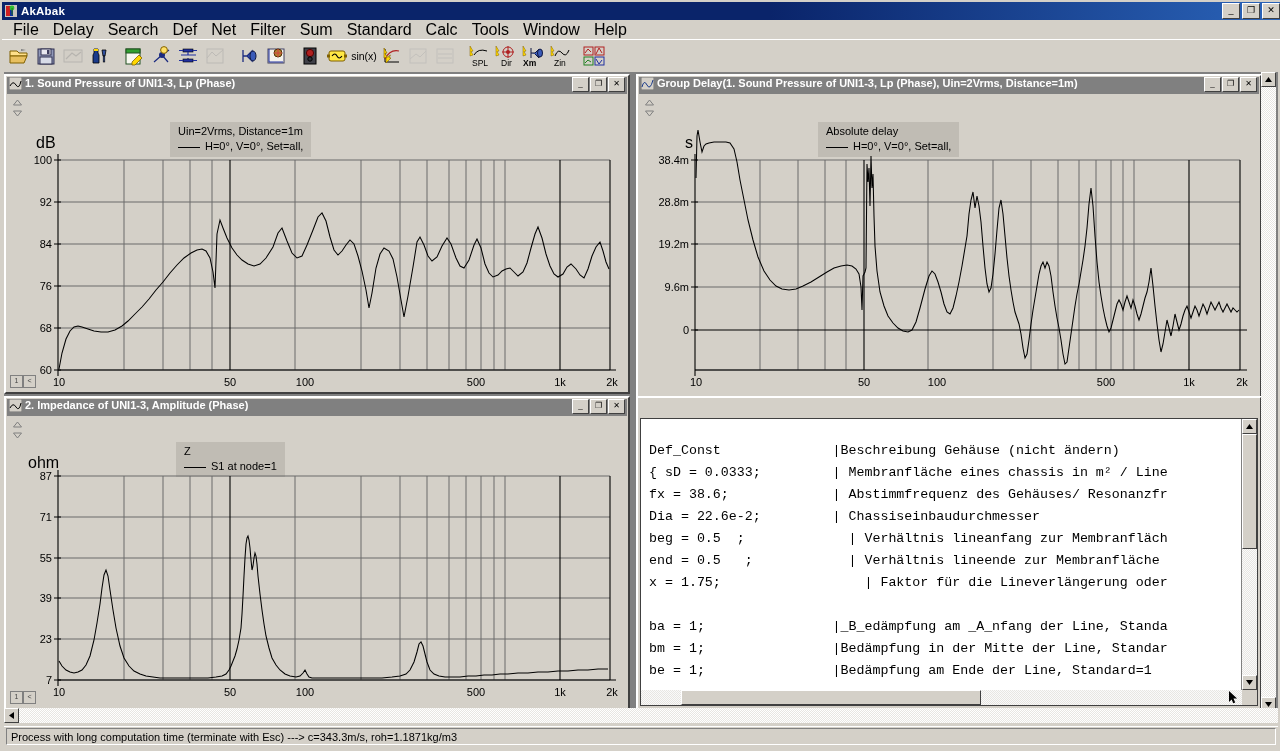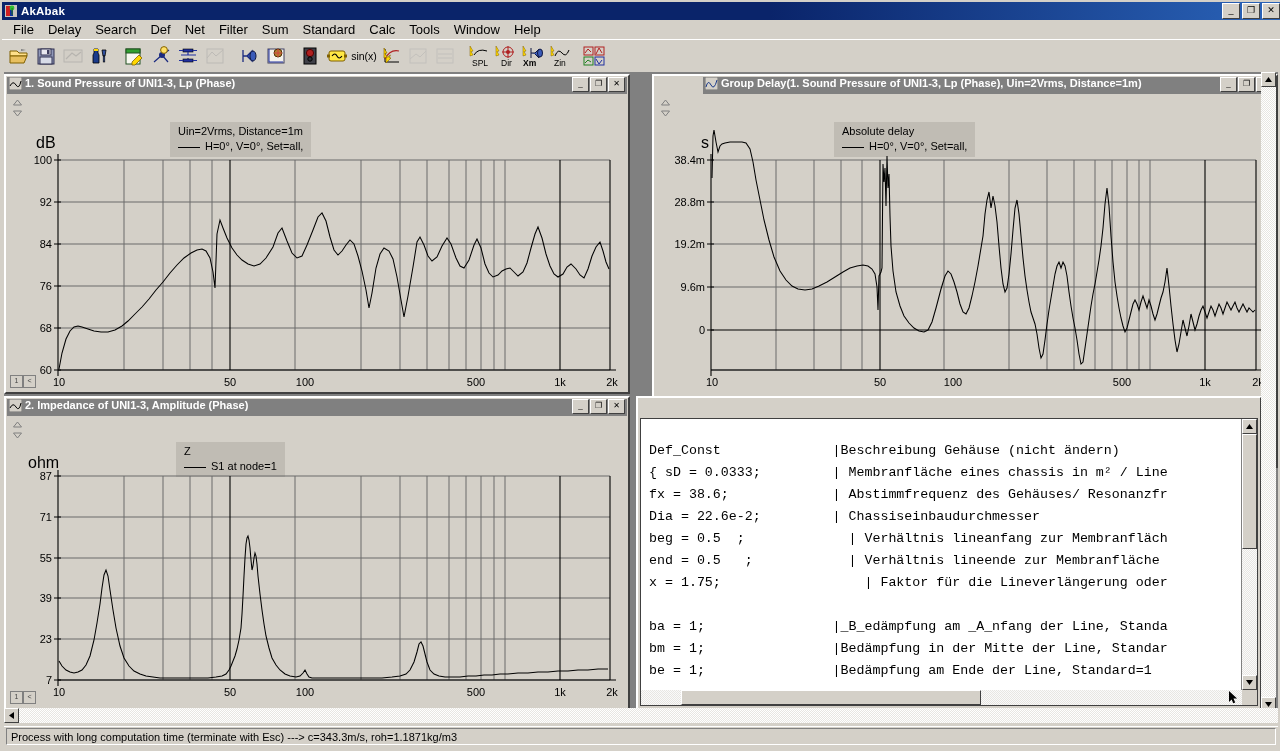--- a/index.html
+++ b/index.html
@@ -31,7 +31,7 @@
   
   .menubar{position:absolute;left:0;top:18px;width:1280px;height:19px;
     background:#d4d0c8;display:flex;align-items:center;padding-left:4px;}
-  .menu-item{padding:2px 7px;font-size:13px;color:#000;cursor:default;}
+  .menu-item{padding:2px 7px;font-size:16px;color:#000;cursor:default;}
 
   
   .toolbar{position:absolute;left:0;top:37px;width:1280px;height:31px;

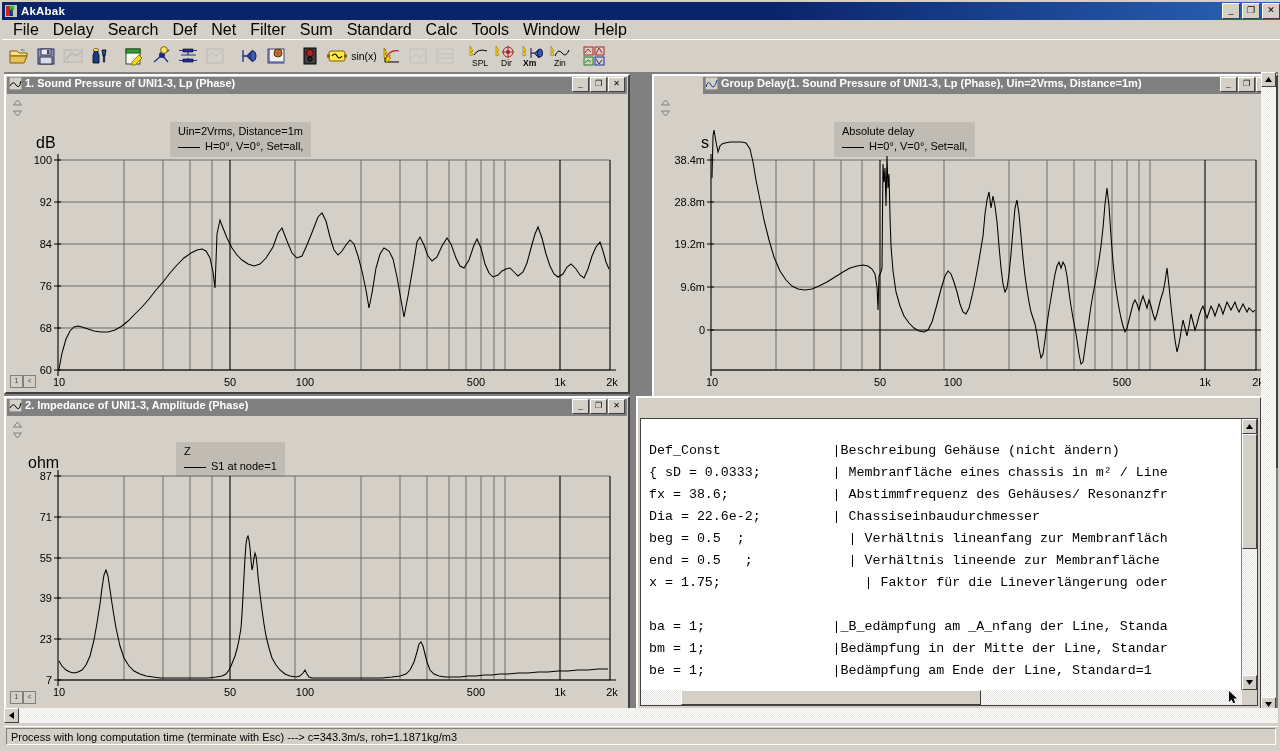--- a/index.html
+++ b/index.html
@@ -456,7 +456,7 @@
       </div>
     </div>
 
-    <div class="win" style="left:648px;top:2px;width:626px;height:394px;padding-left:48px;">
+    <div class="win" style="left:632px;top:2px;width:626px;height:394px;">
       <div class="win-tb inactive">
         <span class="win-tb-ic">
           <svg width="13" height="13" viewBox="0 0 13 13">

